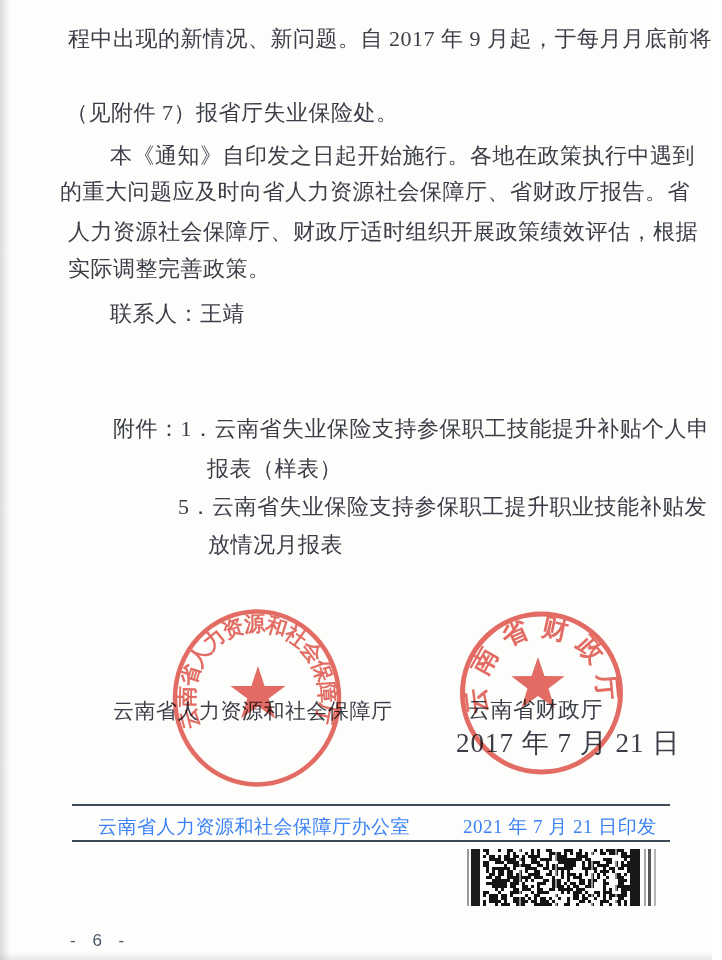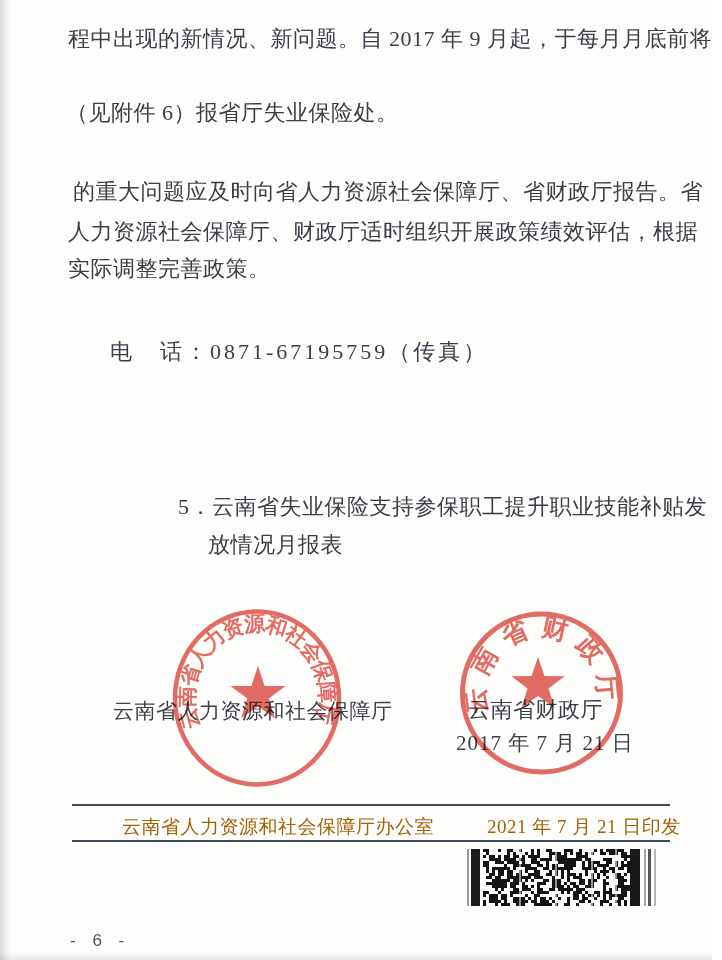--- a/index.html
+++ b/index.html
@@ -56,7 +56,7 @@
   <div class="edge-bottom"></div>
 
   <div class="ln" style="left:68px;top:26px">程中出现的新情况、新问题。自 2017 年 9 月起，于每月月底前将</div>
-  <div class="ln" style="left:66px;top:100px">（见附件 6）报省厅失业保险处。</div>
+  <div class="ln" style="left:66px;top:100px">（见附件 7）报省厅失业保险处。</div>
 
   <div class="ln" style="left:73px;top:179px">的重大问题应及时向省人力资源社会保障厅、省财政厅报告。省</div>
   <div class="ln" style="left:68px;top:219px">人力资源社会保障厅、财政厅适时组织开展政策绩效评估，根据</div>

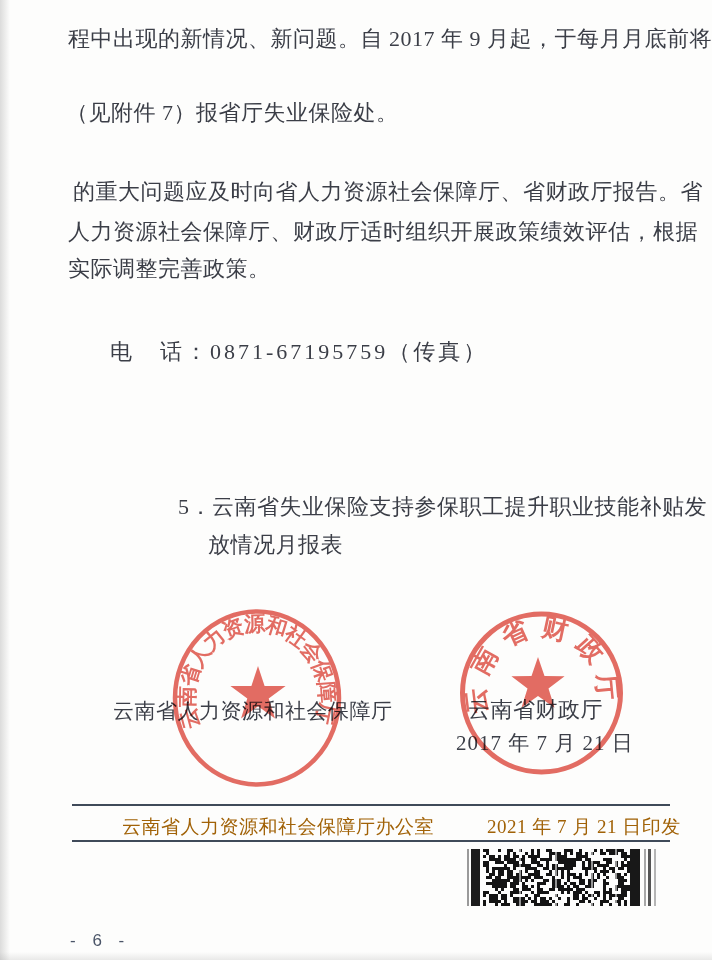--- a/index.html
+++ b/index.html
@@ -58,6 +58,7 @@
   <div class="ln" style="left:68px;top:26px">程中出现的新情况、新问题。自 2017 年 9 月起，于每月月底前将</div>
   <div class="ln" style="left:66px;top:100px">（见附件 7）报省厅失业保险处。</div>
 
+  <div class="ln" style="left:110px;top:143px">本《通知》自印发之日起开始施行。各地在政策执行中遇到</div>
   <div class="ln" style="left:73px;top:179px">的重大问题应及时向省人力资源社会保障厅、省财政厅报告。省</div>
   <div class="ln" style="left:68px;top:219px">人力资源社会保障厅、财政厅适时组织开展政策绩效评估，根据</div>
   <div class="ln" style="left:68px;top:256px">实际调整完善政策。</div>

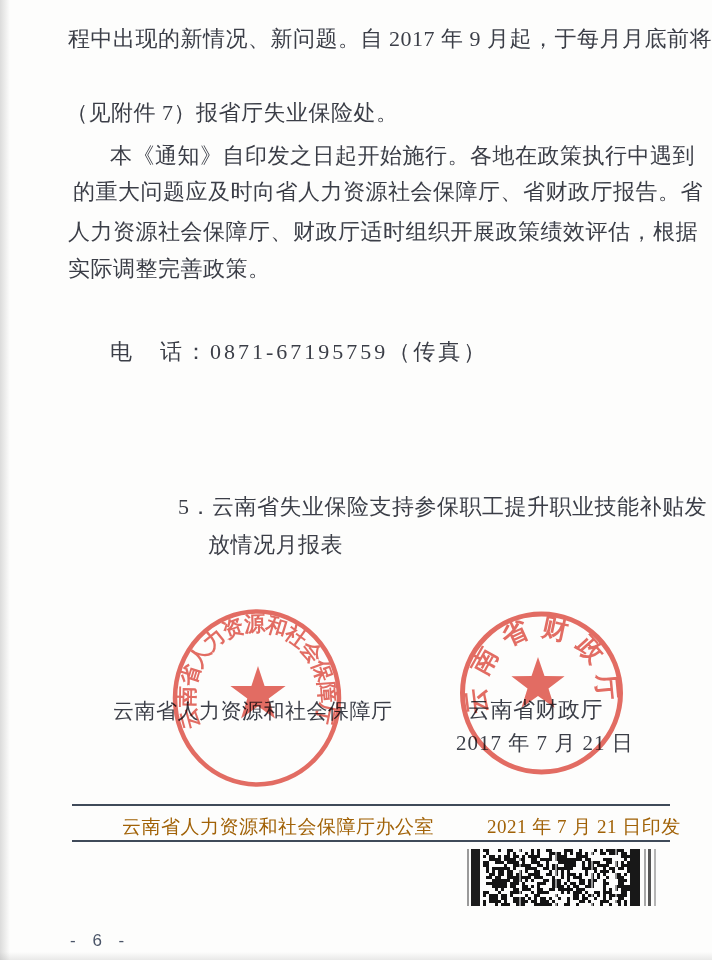--- a/index.html
+++ b/index.html
@@ -59,7 +59,7 @@
   <div class="ln" style="left:66px;top:100px">（见附件 7）报省厅失业保险处。</div>
 
   <div class="ln" style="left:110px;top:143px">本《通知》自印发之日起开始施行。各地在政策执行中遇到</div>
-  <div class="ln" style="left:73px;top:179px">的重大问题应及时向省人力资源社会保障厅、省财政厅报告。省</div>
+  <div class="ln" style="left:60px;top:179px">的重大问题应及时向省人力资源社会保障厅、省财政厅报告。省</div>
   <div class="ln" style="left:68px;top:219px">人力资源社会保障厅、财政厅适时组织开展政策绩效评估，根据</div>
   <div class="ln" style="left:68px;top:256px">实际调整完善政策。</div>
 

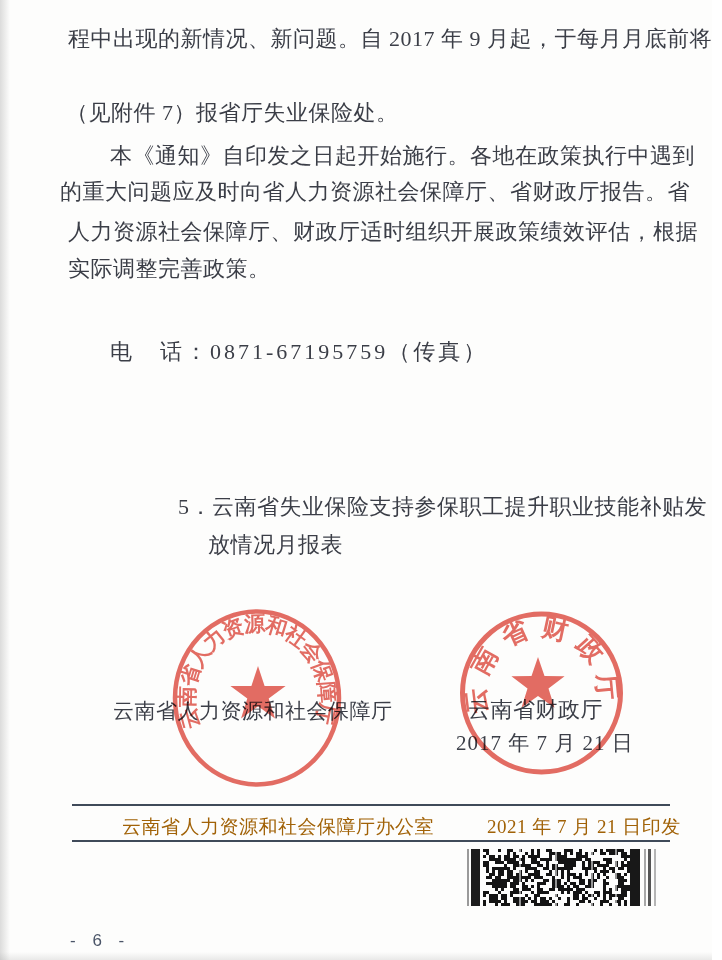--- a/index.html
+++ b/index.html
@@ -63,6 +63,7 @@
   <div class="ln" style="left:68px;top:219px">人力资源社会保障厅、财政厅适时组织开展政策绩效评估，根据</div>
   <div class="ln" style="left:68px;top:256px">实际调整完善政策。</div>
 
+  <div class="ln" style="left:110px;top:301px">联系人：王靖</div>
   <div class="ln phone" style="left:110px;top:339px">电　话：0871-67195759（传真）</div>
 
   <div class="ln" style="left:178px;top:494px">5．云南省失业保险支持参保职工提升职业技能补贴发</div>

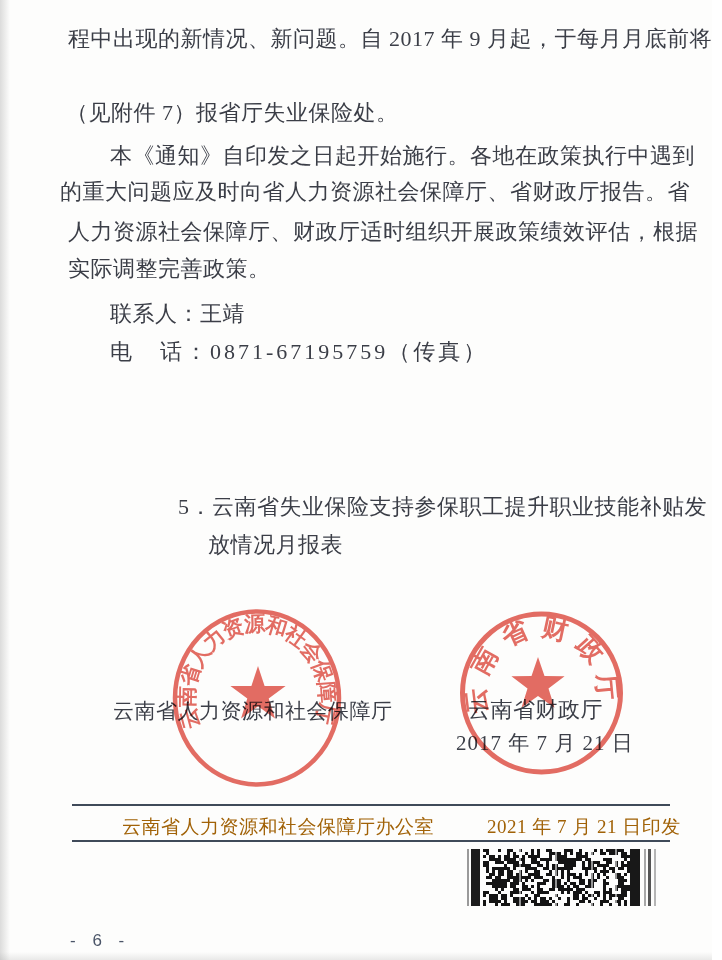--- a/index.html
+++ b/index.html
@@ -64,7 +64,6 @@
   <div class="ln" style="left:68px;top:256px">实际调整完善政策。</div>
 
   <div class="ln" style="left:110px;top:301px">联系人：王靖</div>
-  <div class="ln phone" style="left:110px;top:339px">电　话：0871-67195759（传真）</div>
 
   <div class="ln" style="left:178px;top:494px">5．云南省失业保险支持参保职工提升职业技能补贴发</div>
   <div class="ln" style="left:208px;top:532px">放情况月报表</div>

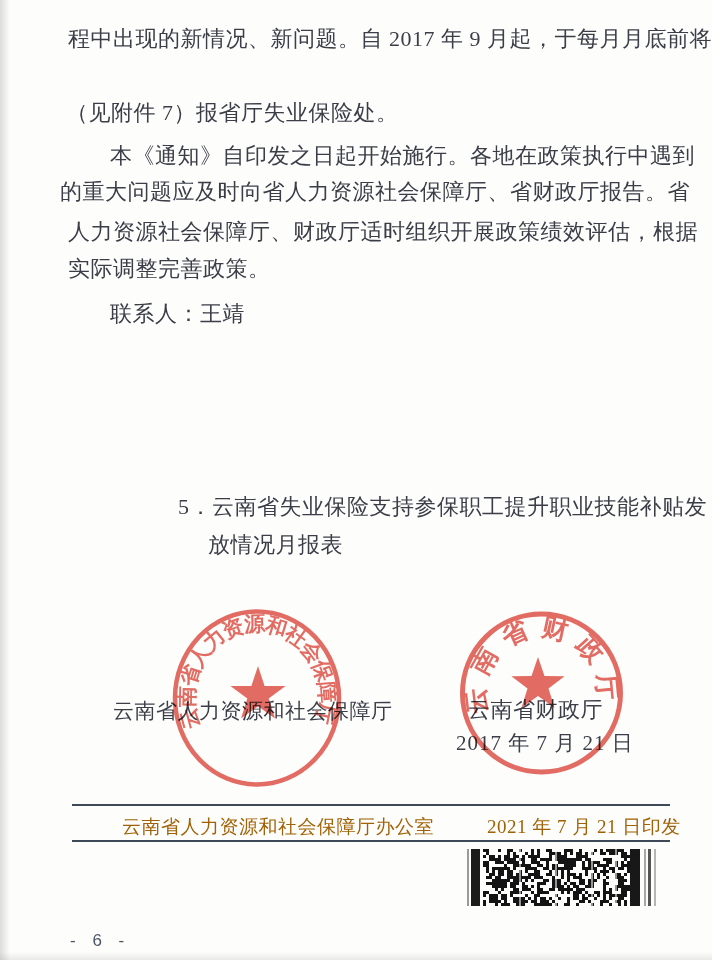--- a/index.html
+++ b/index.html
@@ -65,6 +65,7 @@
 
   <div class="ln" style="left:110px;top:301px">联系人：王靖</div>
 
+  <div class="ln" style="left:113px;top:416px">附件：1．云南省失业保险支持参保职工技能提升补贴个人申</div>
   <div class="ln" style="left:178px;top:494px">5．云南省失业保险支持参保职工提升职业技能补贴发</div>
   <div class="ln" style="left:208px;top:532px">放情况月报表</div>
 

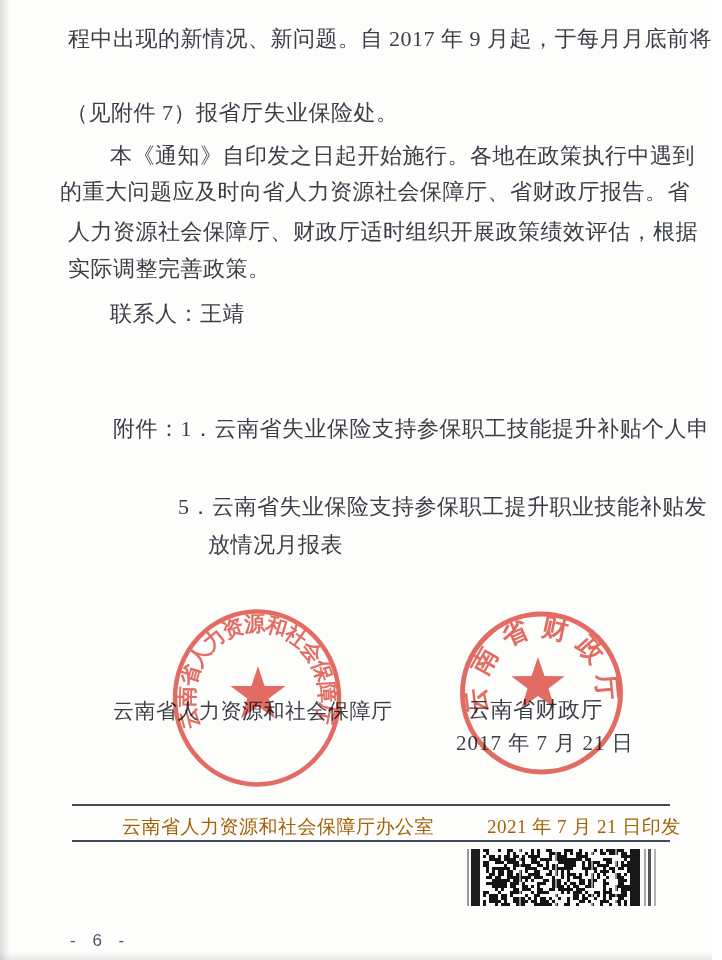--- a/index.html
+++ b/index.html
@@ -66,6 +66,7 @@
   <div class="ln" style="left:110px;top:301px">联系人：王靖</div>
 
   <div class="ln" style="left:113px;top:416px">附件：1．云南省失业保险支持参保职工技能提升补贴个人申</div>
+  <div class="ln" style="left:207px;top:456px">报表（样表）</div>
   <div class="ln" style="left:178px;top:494px">5．云南省失业保险支持参保职工提升职业技能补贴发</div>
   <div class="ln" style="left:208px;top:532px">放情况月报表</div>
 

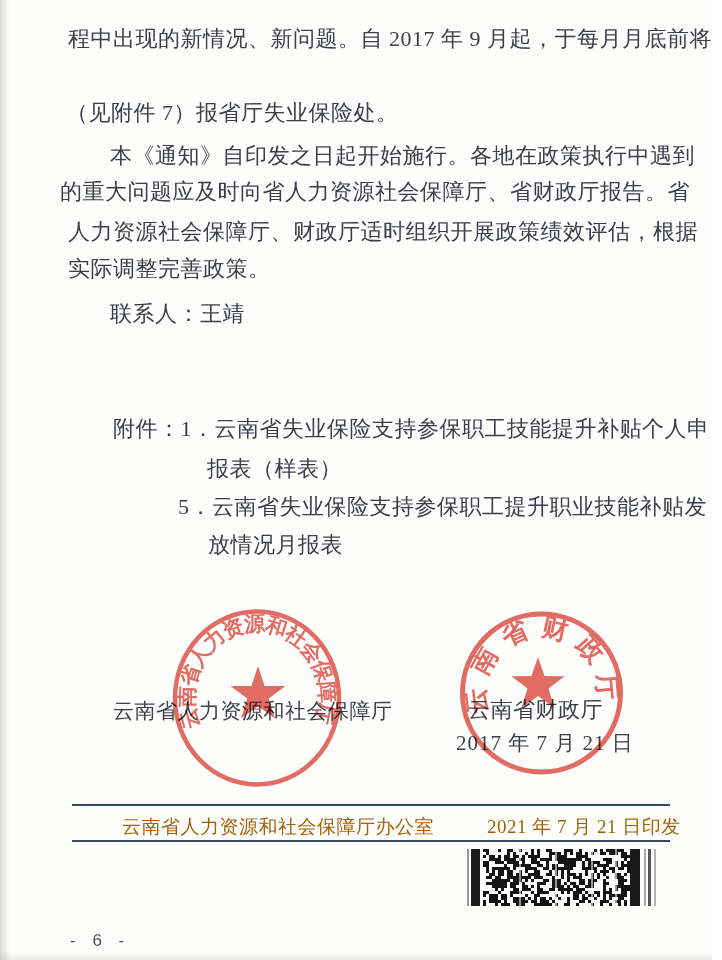--- a/index.html
+++ b/index.html
@@ -28,7 +28,7 @@
   }
   .phone{letter-spacing:3px;}
   .org{font-size:21px;}
-  .dateline{font-size:21px;letter-spacing:1px;}
+  .dateline{font-size:27px;letter-spacing:1px;}
   .footer-text{font-size:19px;letter-spacing:0.5px;color:#a16207;margin-left:24px;}
   .pagenum{font-size:17px;letter-spacing:6px;color:#4b5568;font-family:"Liberation Sans","DejaVu Sans",sans-serif;}
   .rule{

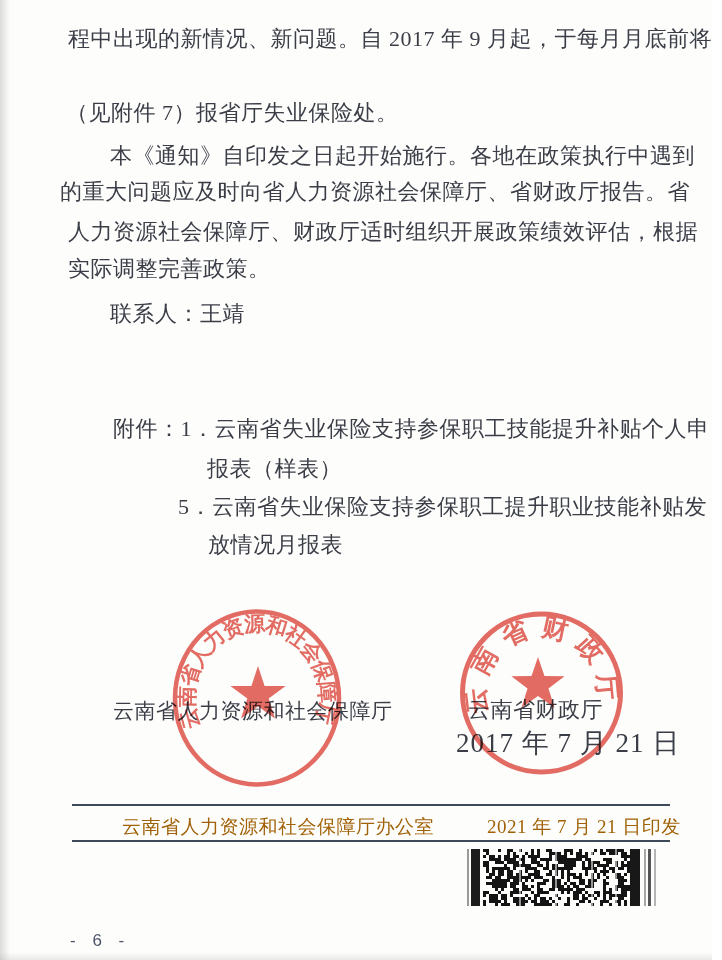--- a/index.html
+++ b/index.html
@@ -29,7 +29,7 @@
   .phone{letter-spacing:3px;}
   .org{font-size:21px;}
   .dateline{font-size:27px;letter-spacing:1px;}
-  .footer-text{font-size:19px;letter-spacing:0.5px;color:#a16207;margin-left:24px;}
+  .footer-text{font-size:19px;letter-spacing:0.5px;color:#3b82f6;}
   .pagenum{font-size:17px;letter-spacing:6px;color:#4b5568;font-family:"Liberation Sans","DejaVu Sans",sans-serif;}
   .rule{
     position:absolute;left:72px;width:598px;height:2px;

